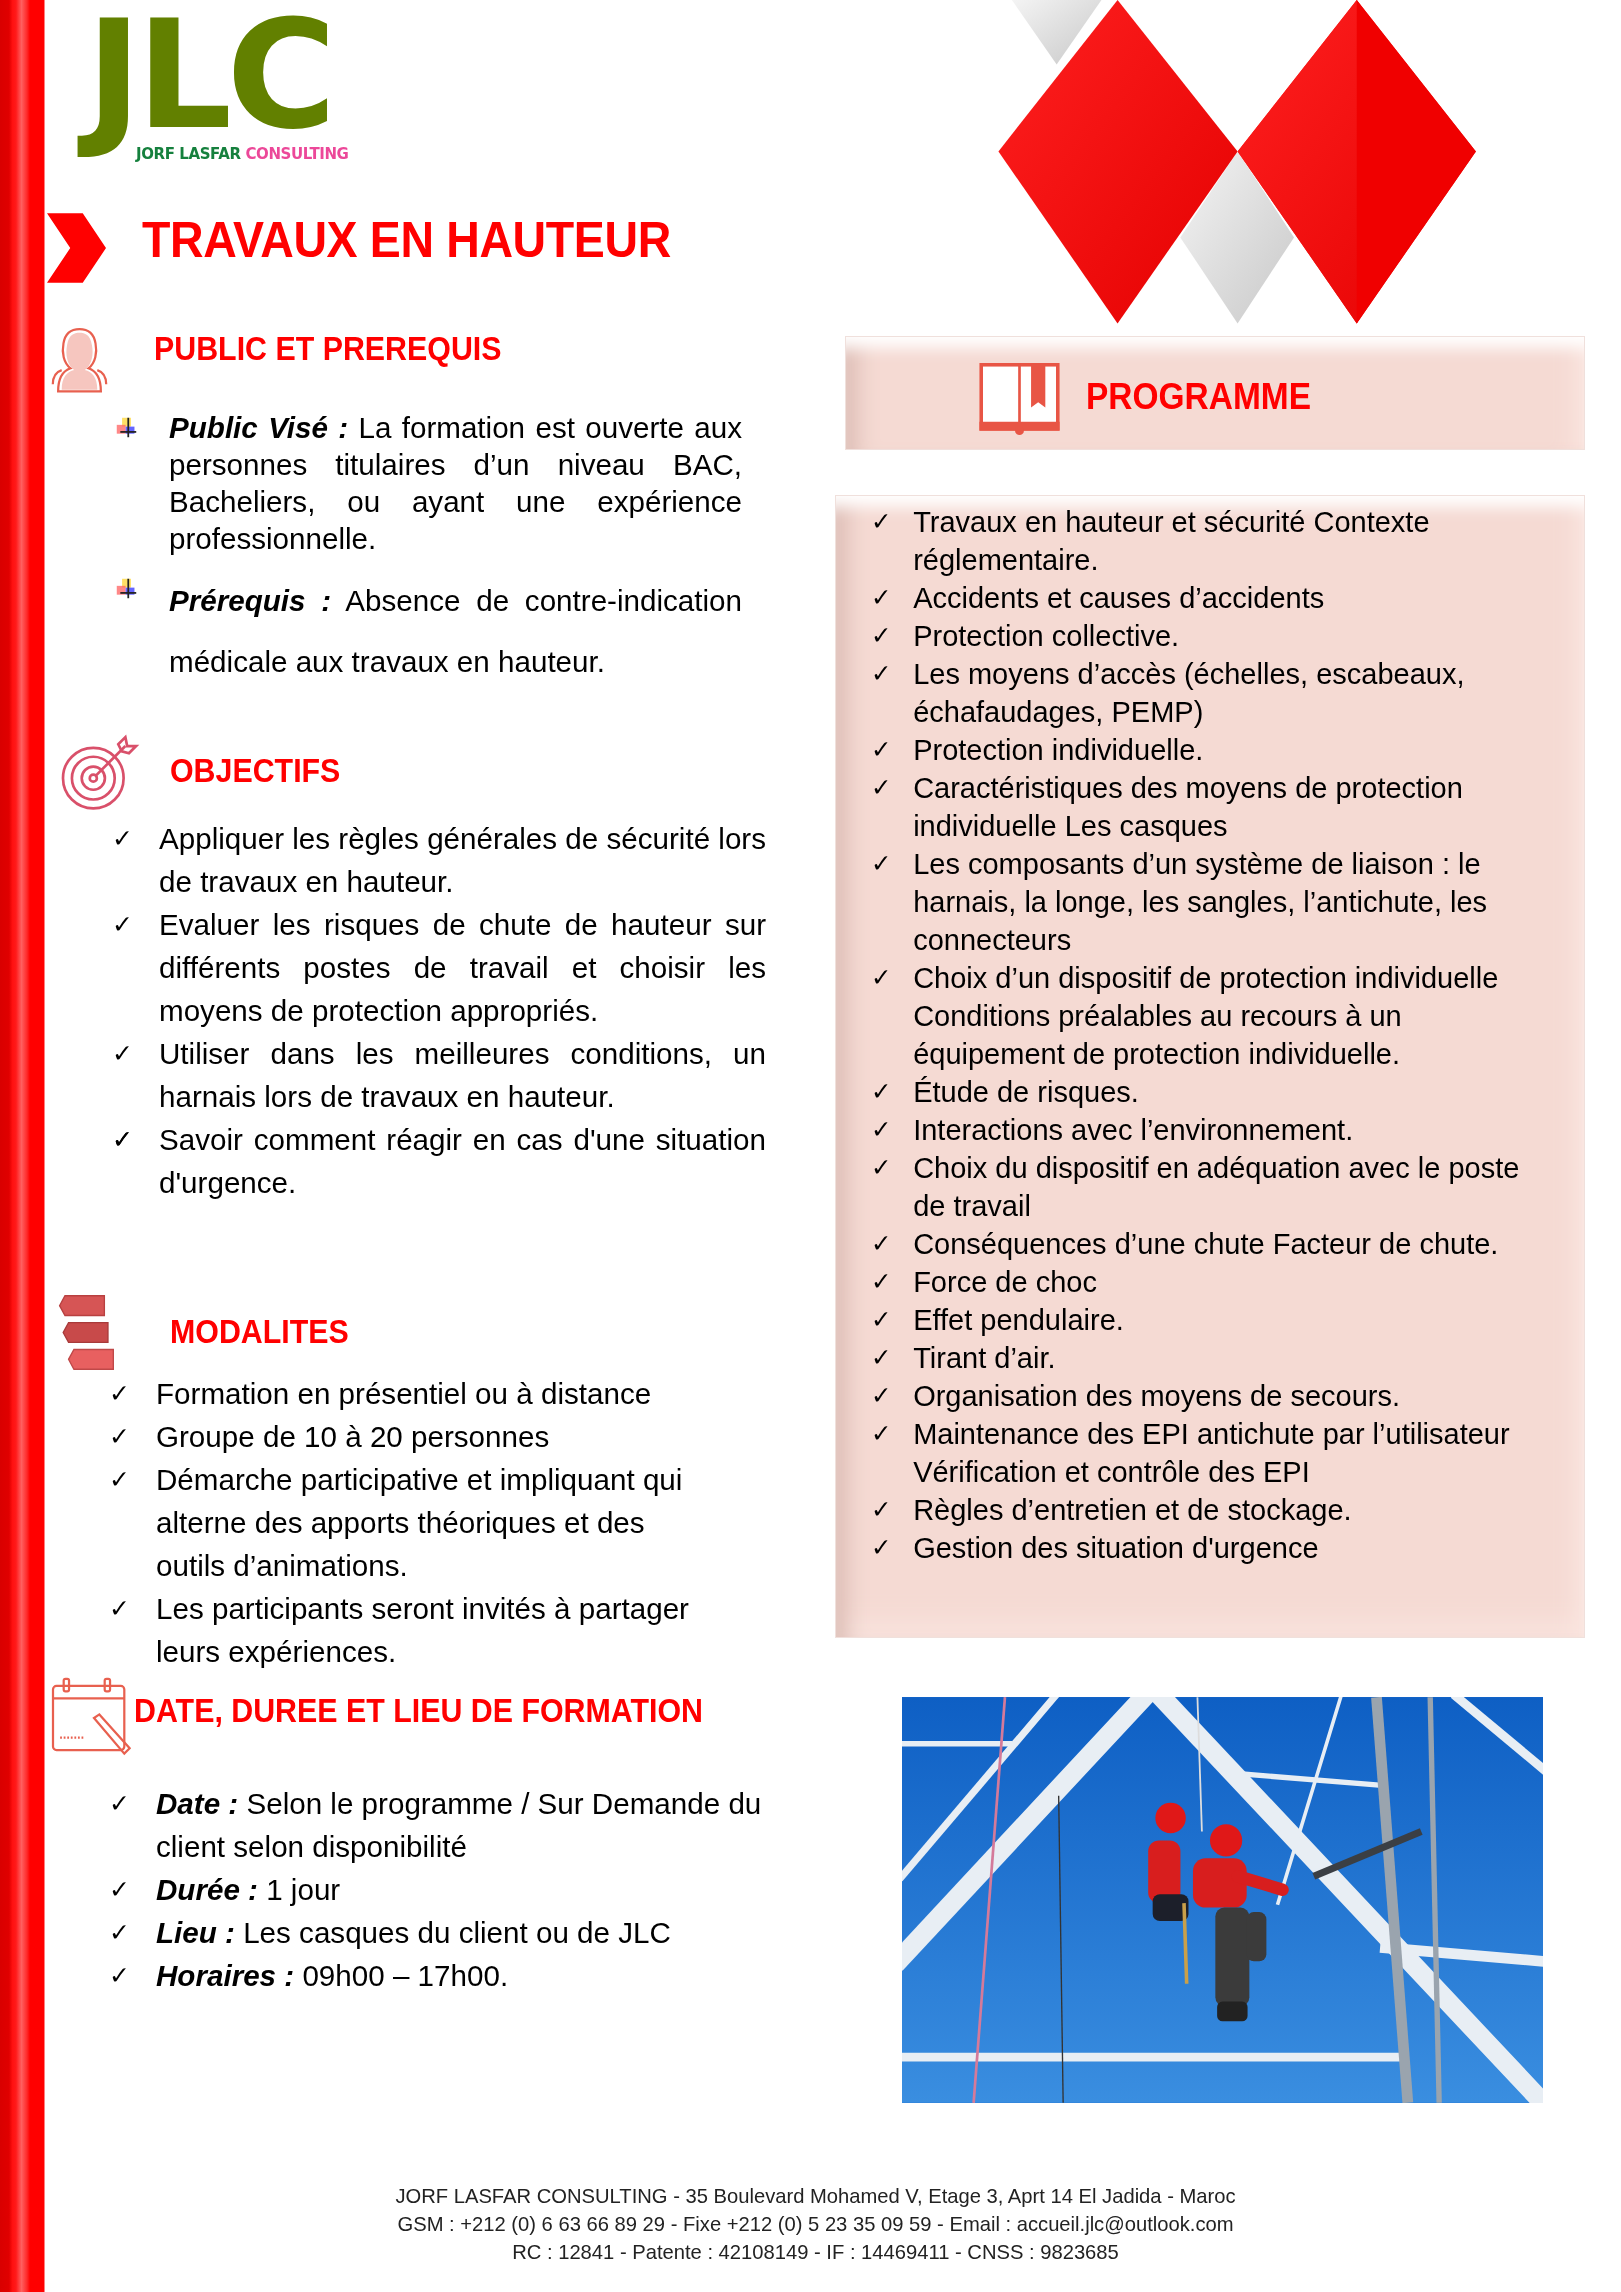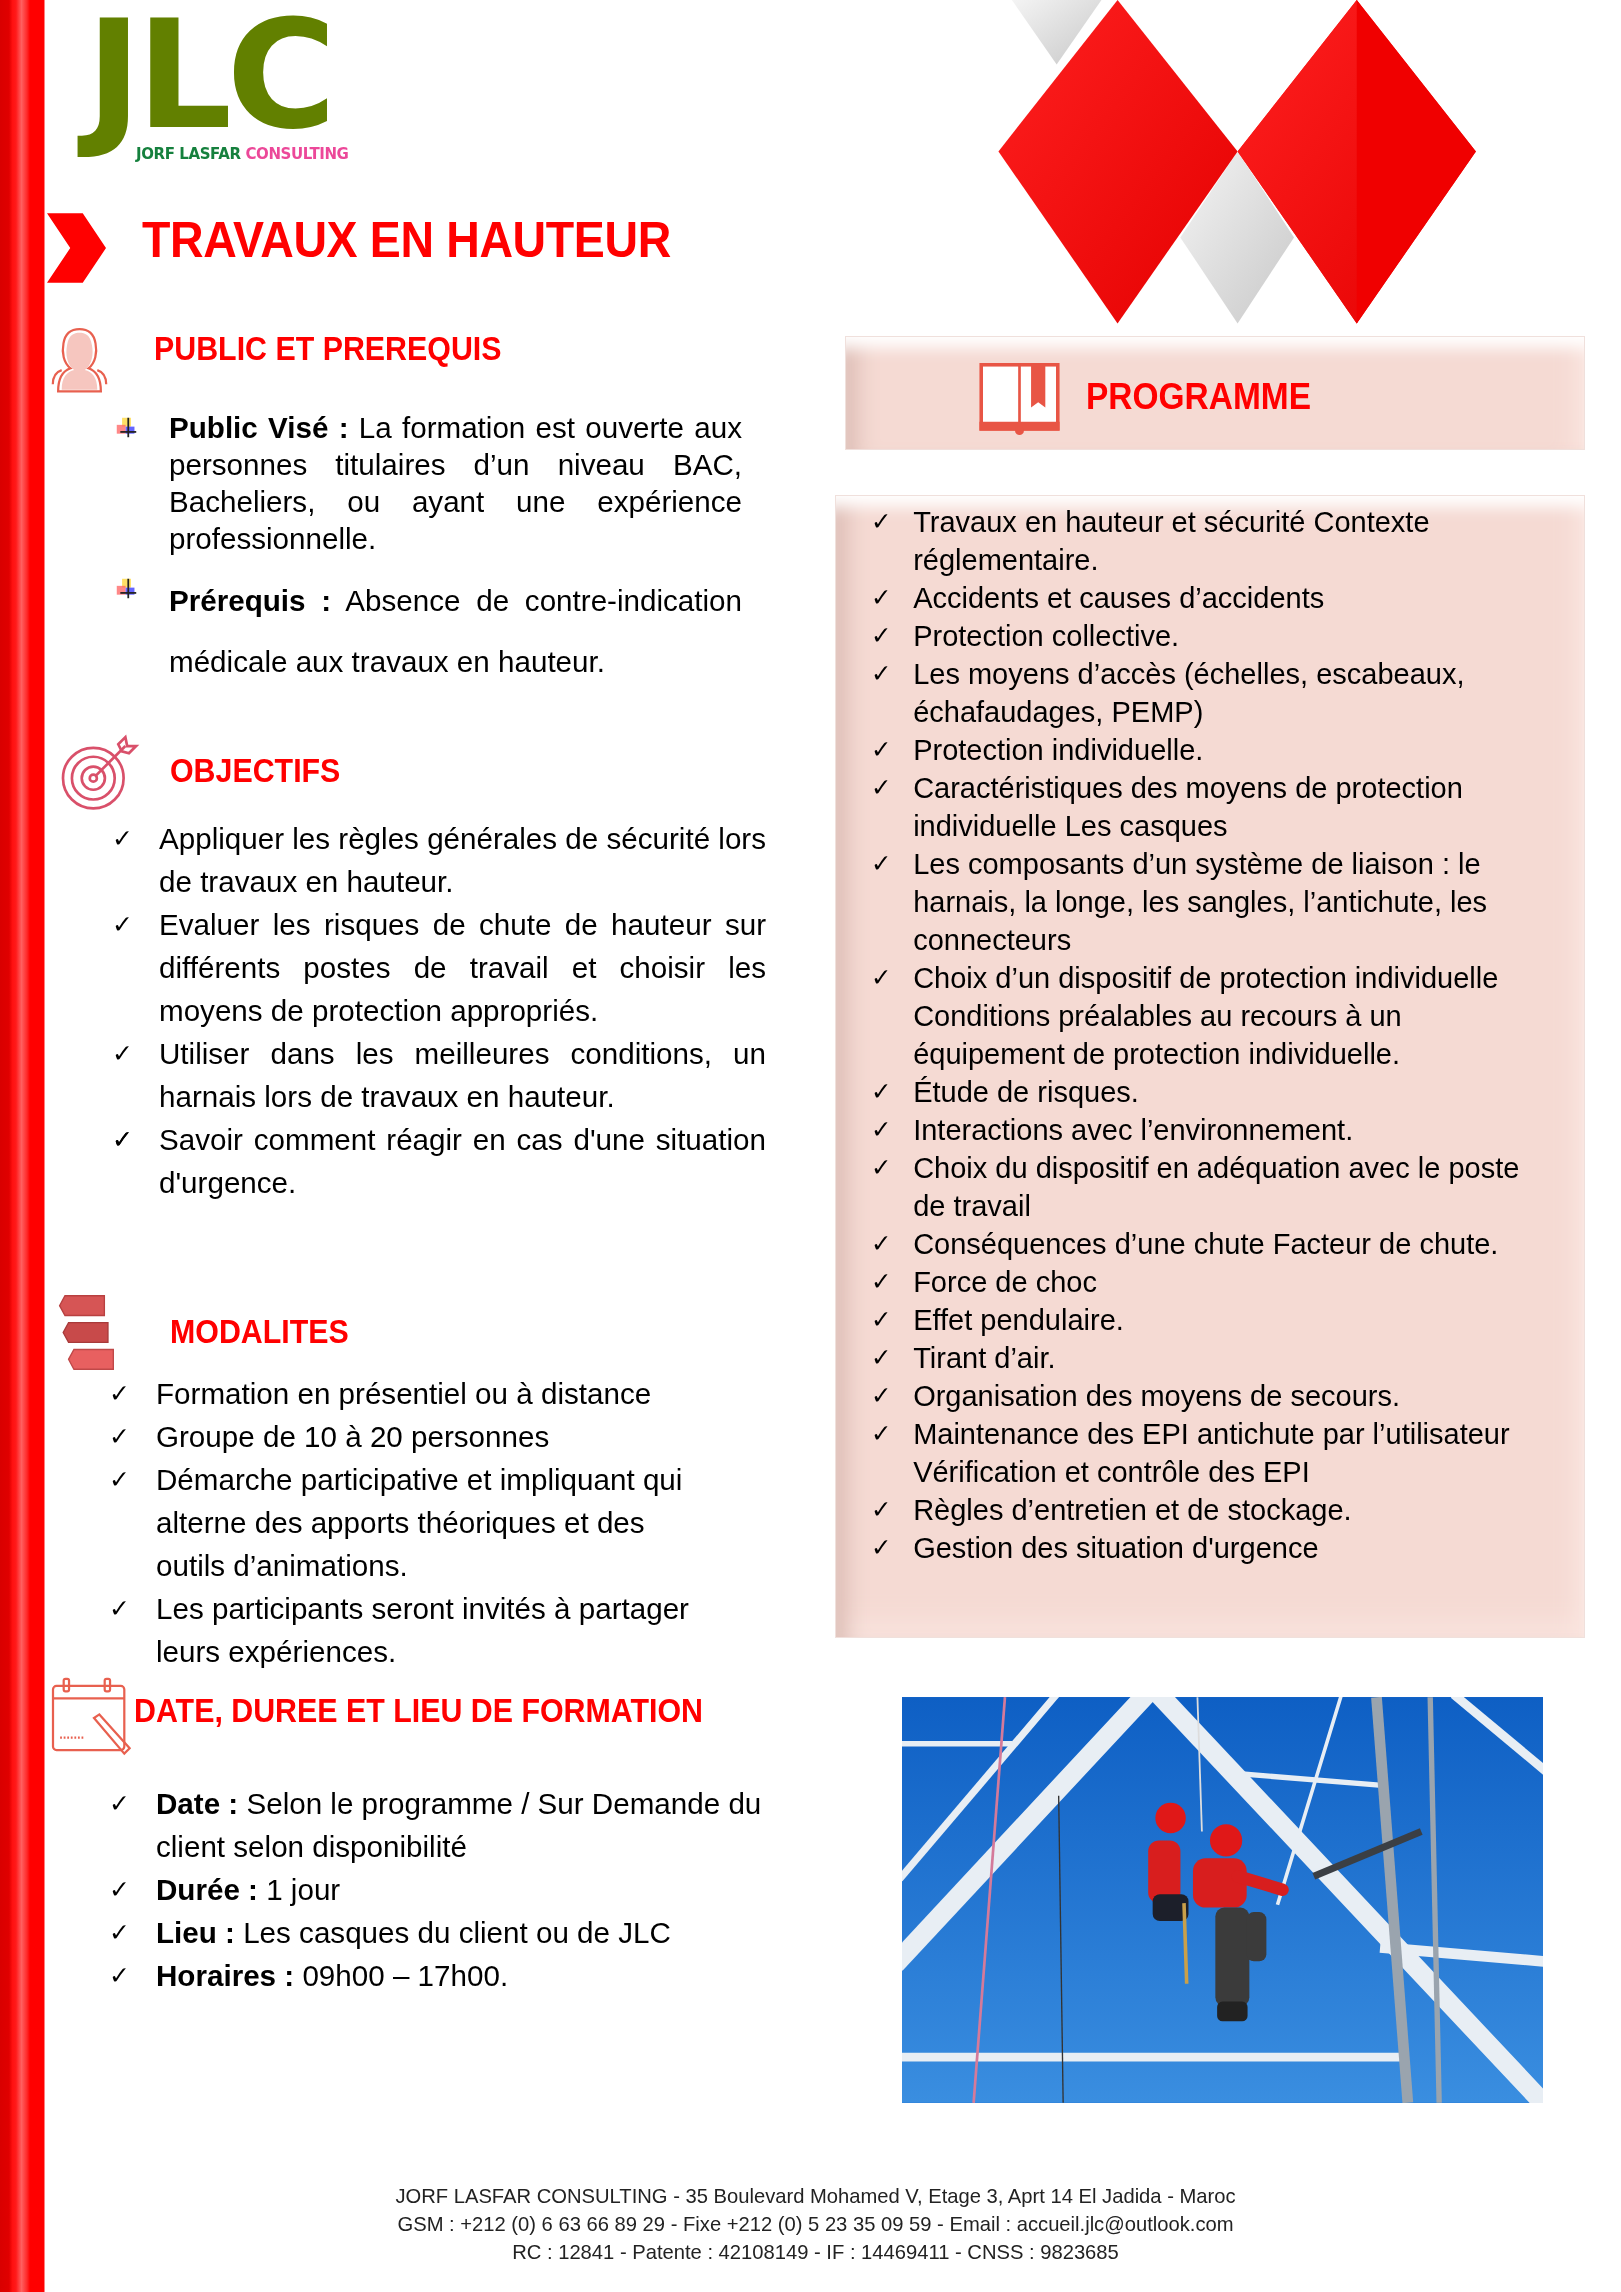--- a/index.html
+++ b/index.html
@@ -36,7 +36,7 @@
   .list { list-style:none; margin:0; padding:0; }
   .list li { position:relative; padding-left:47px; font-size:29.6px; }
   .list li .chk { position:absolute; left:0; top:0; font-family:"DejaVu Sans", sans-serif; font-size:25px; }
-  .b { font-weight:bold; }
+  .b { font-weight:bold;font-style:italic; }
 
   
   .prog-head { left:845px; top:336px; width:738px; height:112px;

